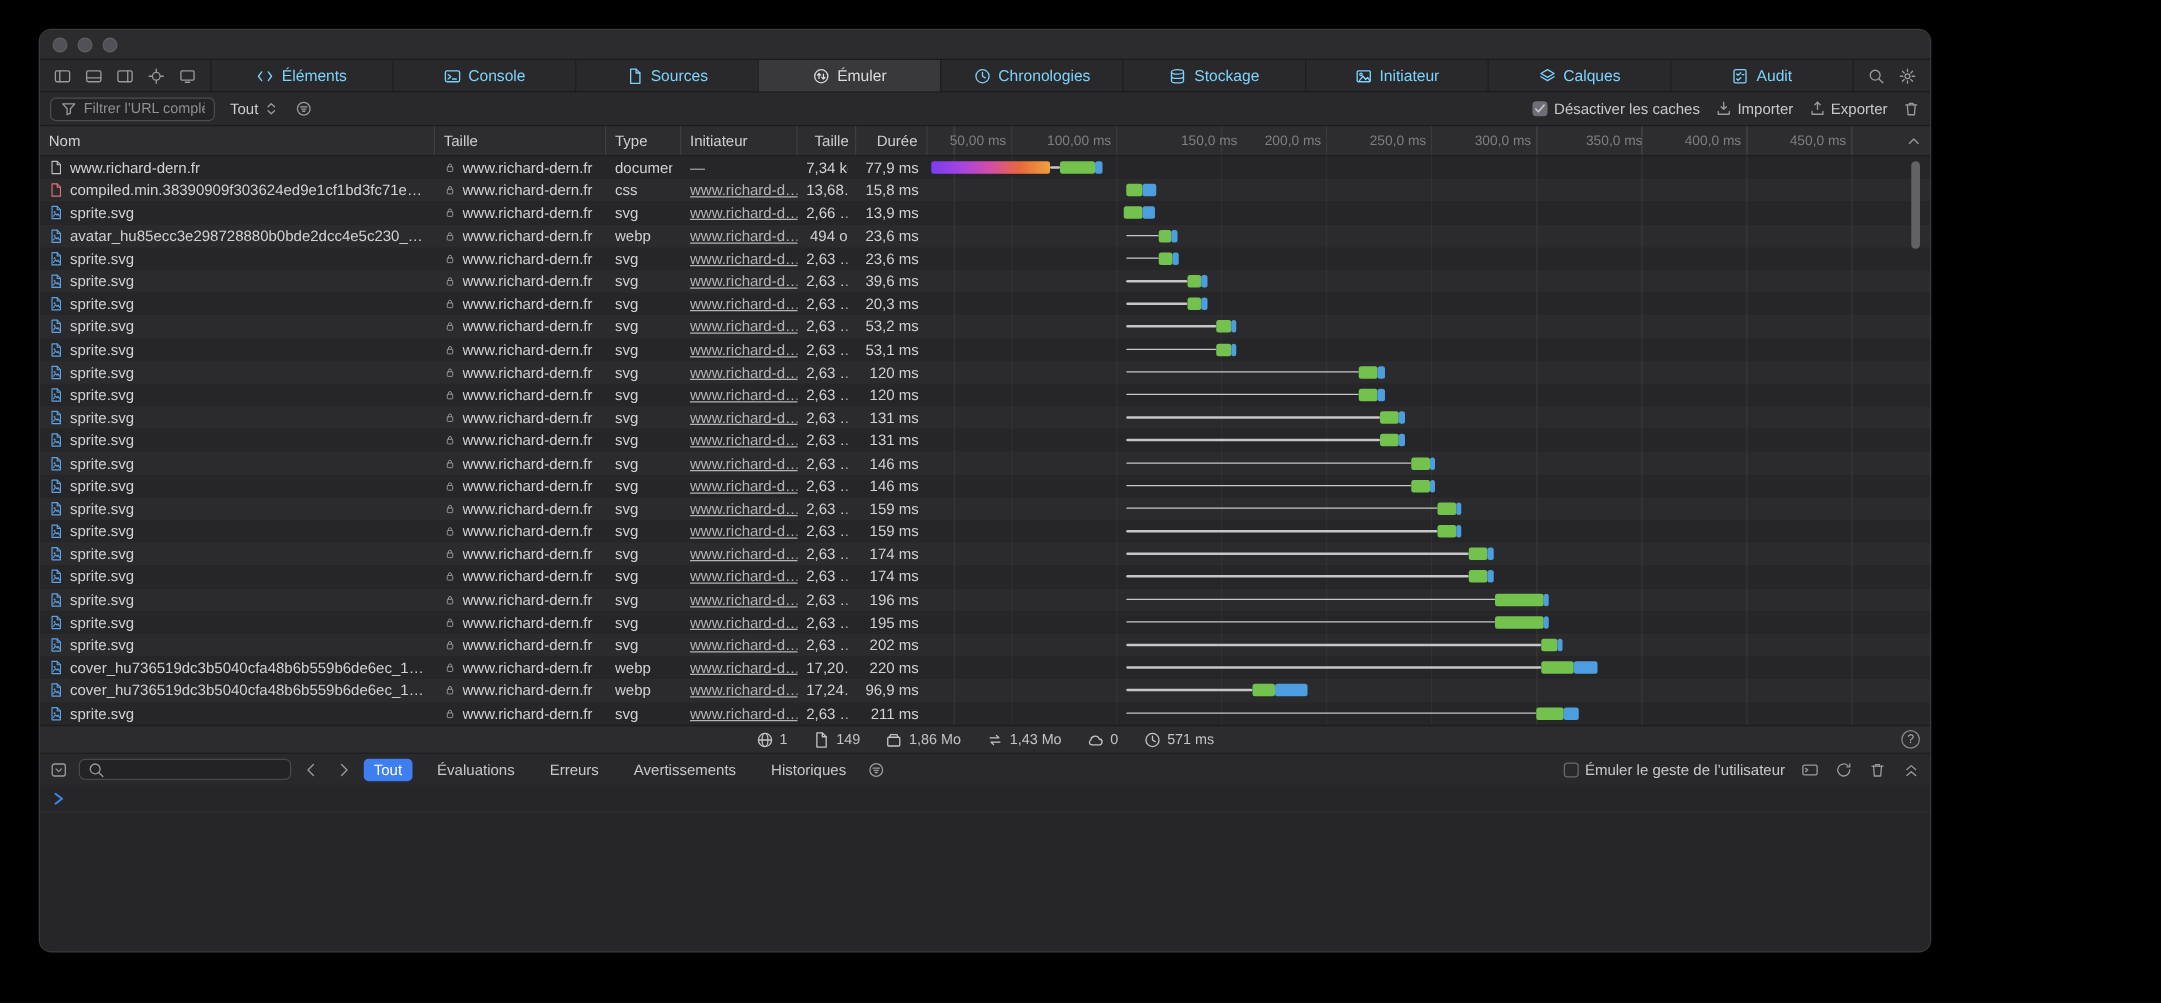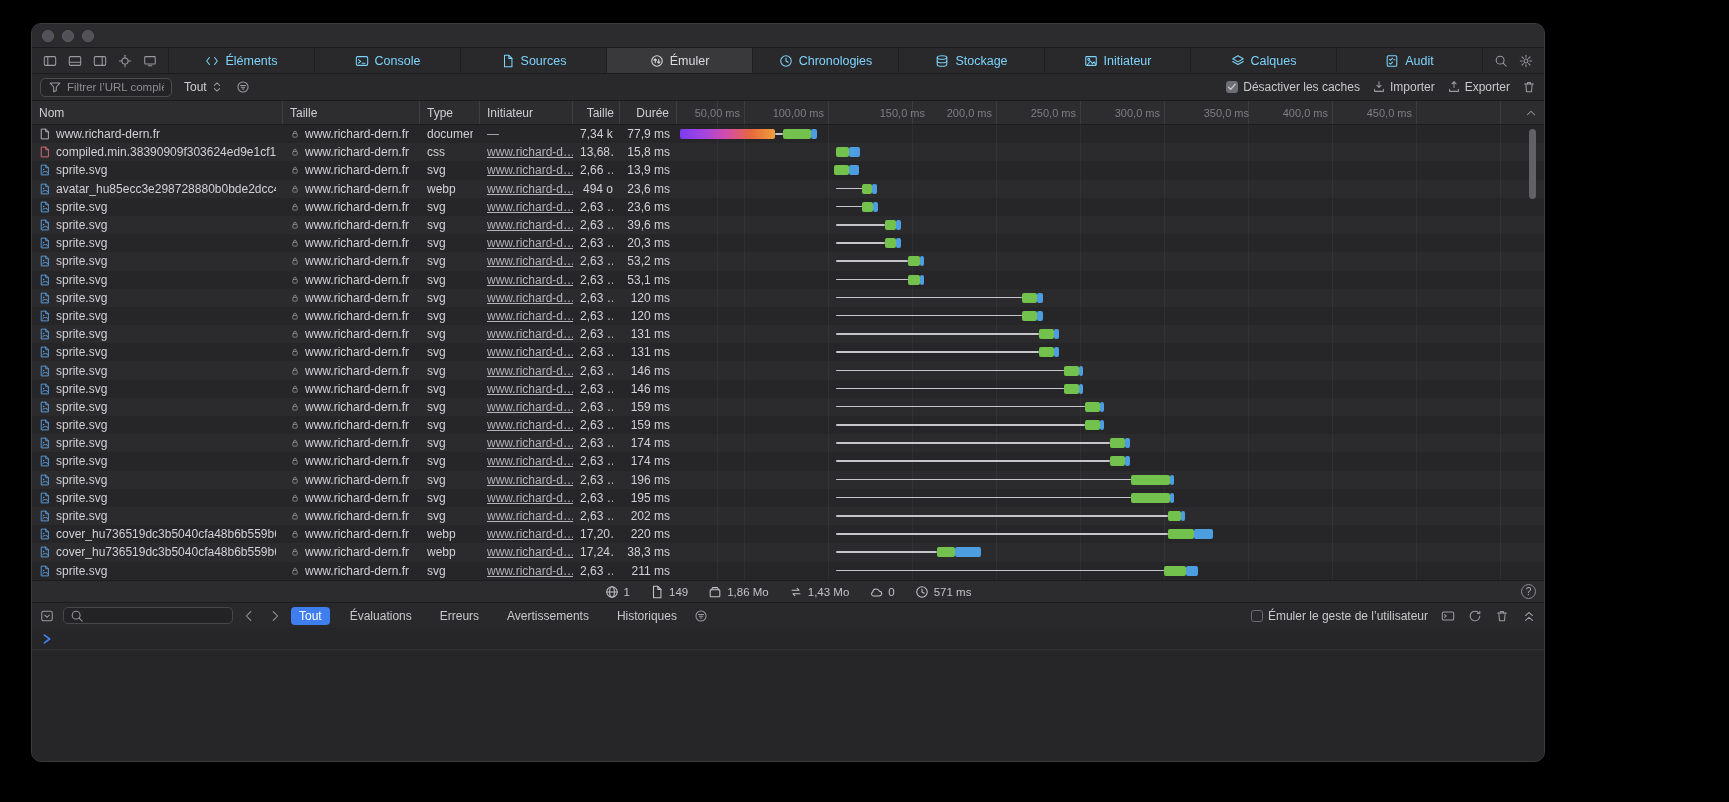--- a/index.html
+++ b/index.html
@@ -53,7 +53,7 @@
   .th { display:flex; align-items:center; padding:0 7px; border-right:1px solid #3e3e41;
     overflow:hidden; white-space:nowrap; }
   .th.right, .cell.right { justify-content:flex-end; }
-  .col-name { width:251px; } .col-domain { width:137px; } .col-type { width:60px; }
+  .col-name { width:316px; } .col-domain { width:137px; } .col-type { width:60px; }
   .col-init { width:93px; } .col-size { width:47px; padding:0 5px; } .col-dur { width:57px; }
   .th-water { flex:1; position:relative; border-right:none;
     background-image:repeating-linear-gradient(to right, rgba(255,255,255,.07) 0 1px, transparent 1px 84px);

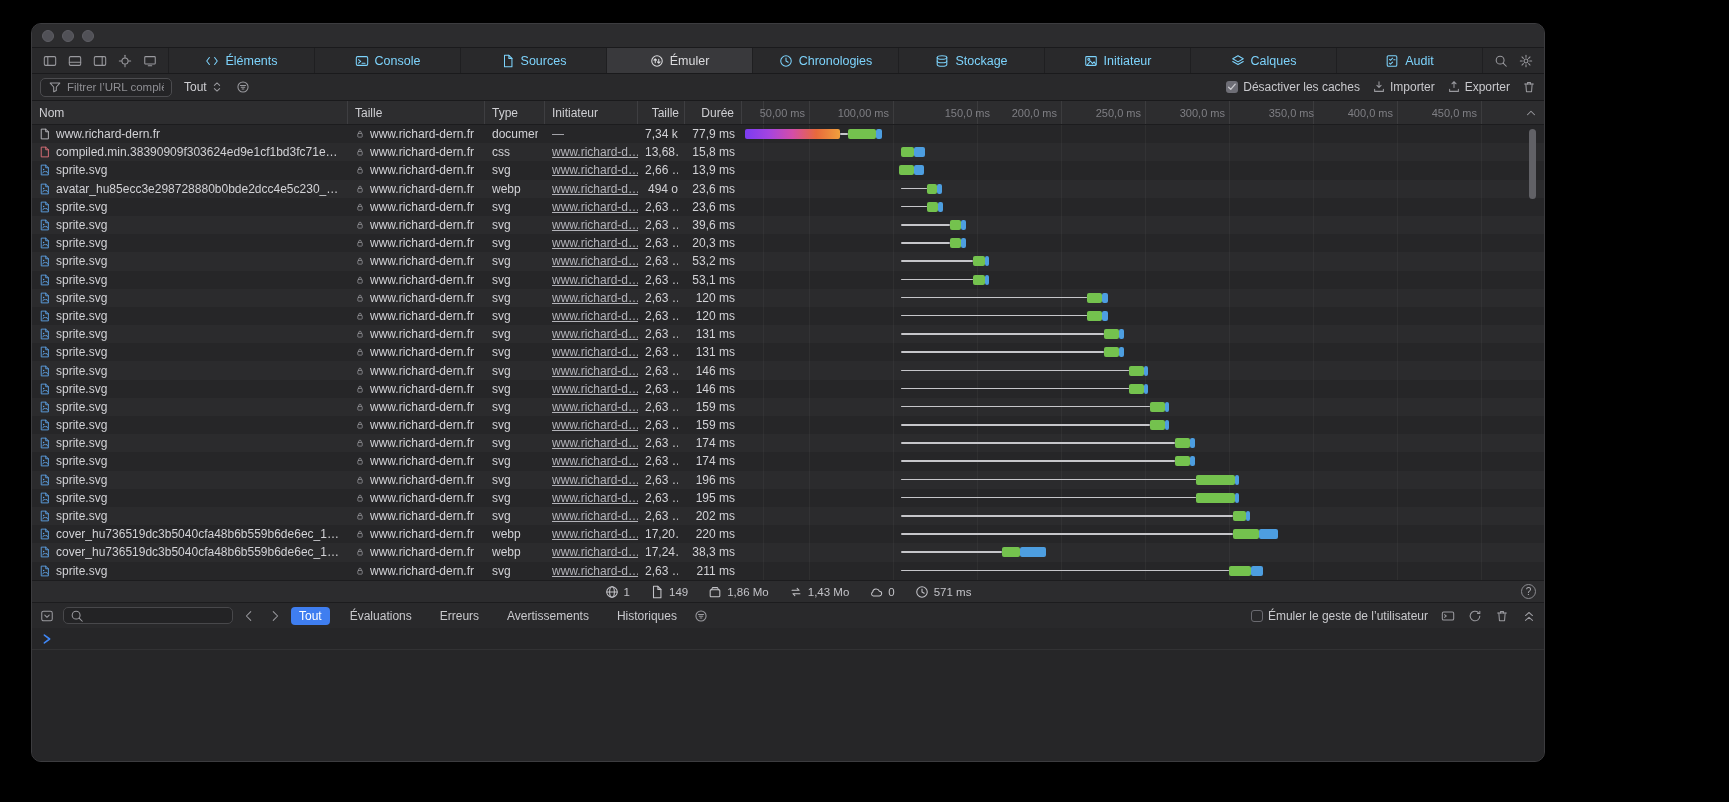--- a/index.html
+++ b/index.html
@@ -1253,7 +1253,7 @@
       <span class="sz">17,24…</span>
     </div>
     <div class="cell col-dur right">
-      <span class="du">38,3 ms</span>
+      <span class="du">96,9 ms</span>
     </div>
     <div class="wf">
           <div class="wline" style="left: 159.4px; width: 100.8px; background: rgb(198, 198, 202);"></div>

